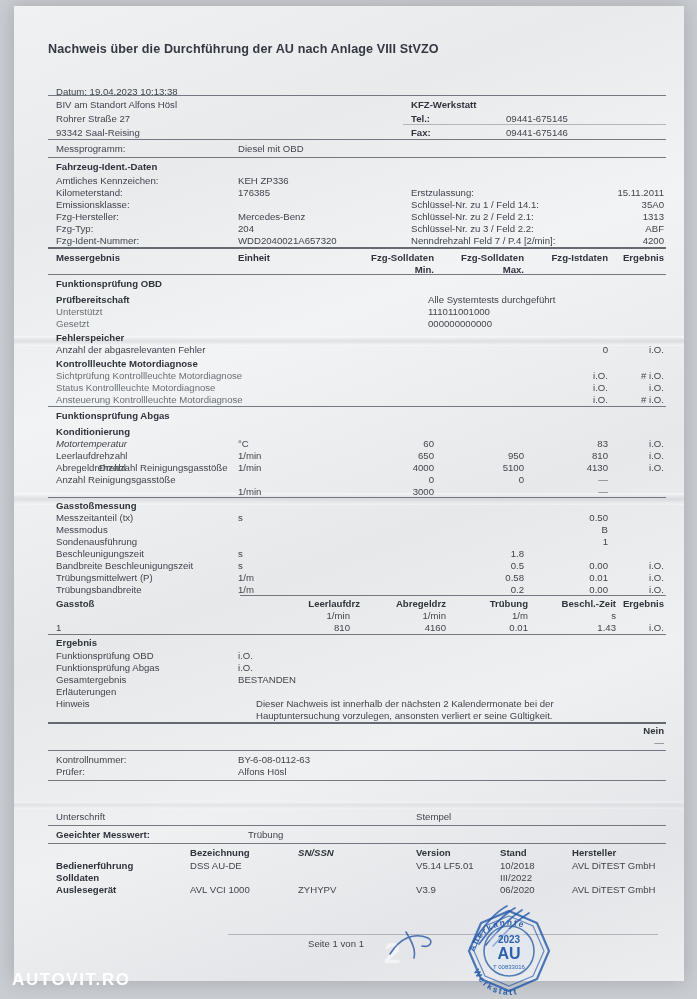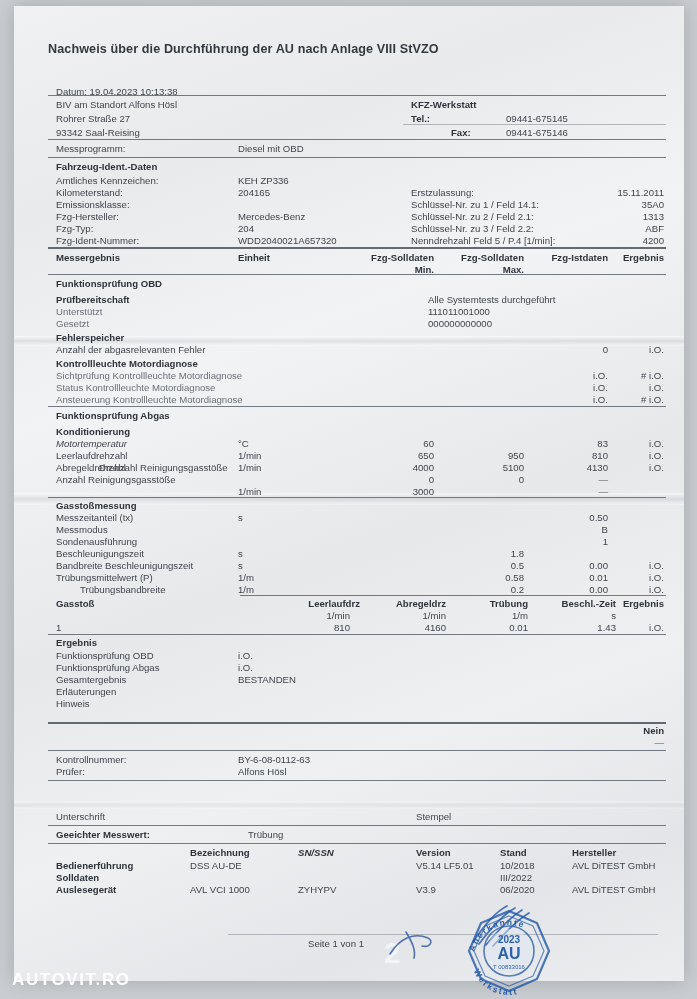--- a/index.html
+++ b/index.html
@@ -87,7 +87,7 @@
     <div class="row b" style="left:363px;top:93px;">KFZ-Werkstatt</div>
     <div class="row b" style="left:363px;top:107px;">Tel.:</div>
     <div class="row" style="left:458px;top:107px;">09441-675145</div>
-    <div class="row b" style="left:363px;top:121px;margin-left:40px;">Fax:</div>
+    <div class="row b" style="left:363px;top:121px;">Fax:</div>
     <div class="row" style="left:458px;top:121px;">09441-675146</div>
 
     <div class="rule light" style="left:355px;top:118px;width:263px;"></div>

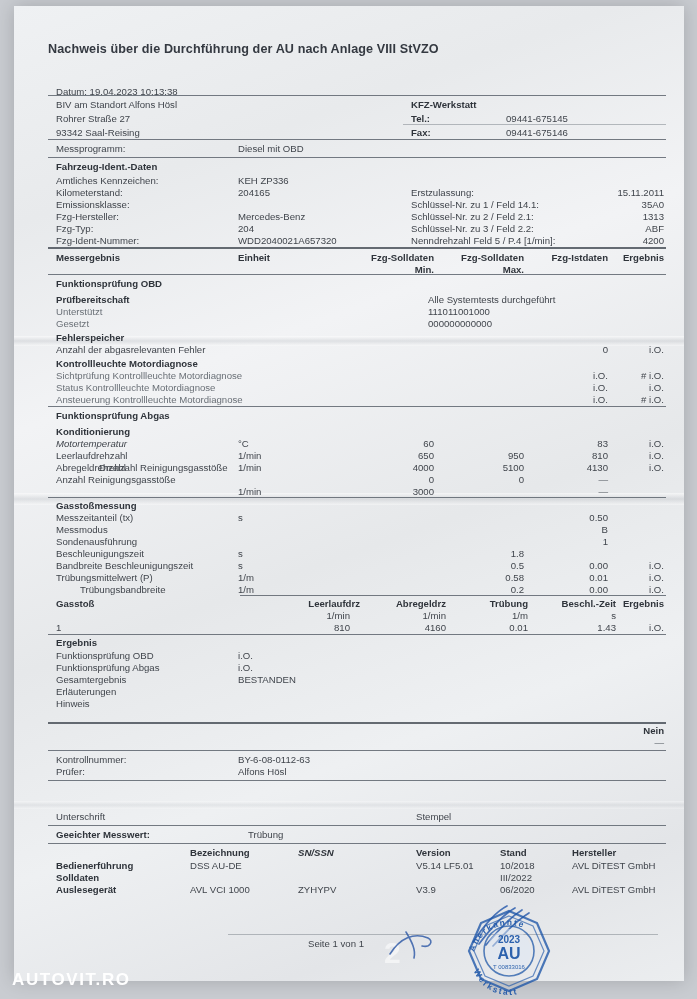--- a/index.html
+++ b/index.html
@@ -103,7 +103,7 @@
     <div class="row" style="left:8px;top:169px;">Amtliches Kennzeichen:</div>
     <div class="row" style="left:190px;top:169px;">KEH ZP336</div>
     <div class="row" style="left:8px;top:181px;">Kilometerstand:</div>
-    <div class="row" style="left:190px;top:181px;">204165</div>
+    <div class="row" style="left:190px;top:181px;">176385</div>
     <div class="row" style="left:8px;top:193px;">Emissionsklasse:</div>
     <div class="row" style="left:190px;top:193px;"></div>
     <div class="row" style="left:8px;top:205px;">Fzg-Hersteller:</div>

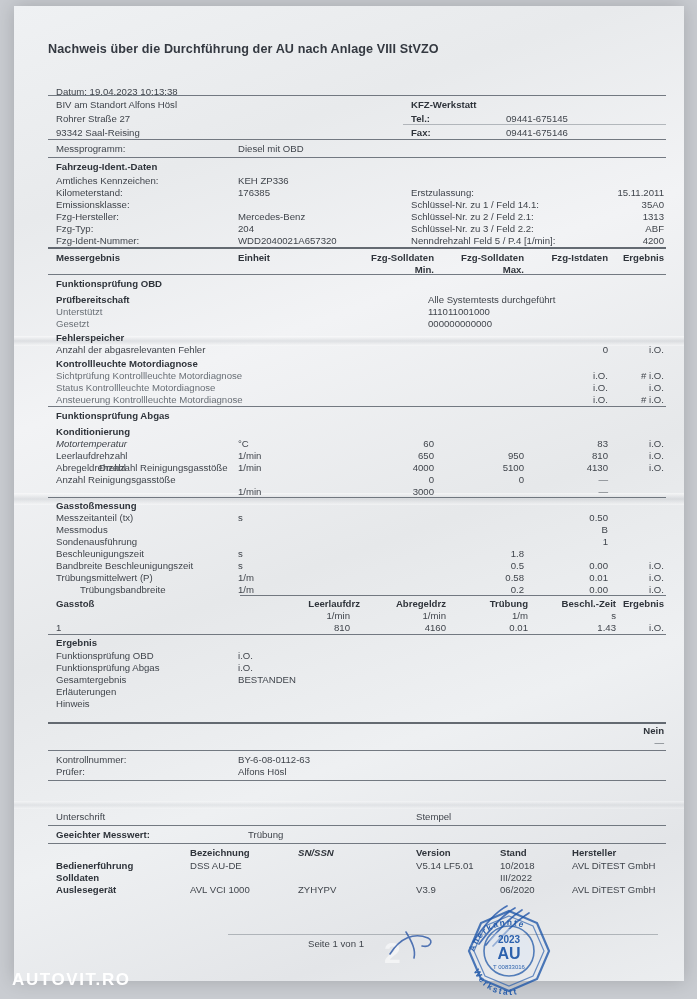--- a/index.html
+++ b/index.html
@@ -121,7 +121,7 @@
     <div class="row r" style="left:468px;top:205px;width:148px;">1313</div>
     <div class="row" style="left:363px;top:217px;">Schlüssel-Nr. zu 3 / Feld 2.2:</div>
     <div class="row r" style="left:468px;top:217px;width:148px;">ABF</div>
-    <div class="row" style="left:363px;top:229px;">Nenndrehzahl Feld 5 / P.4 [1/min]:</div>
+    <div class="row" style="left:363px;top:229px;">Nenndrehzahl Feld 7 / P.4 [2/min]:</div>
     <div class="row r" style="left:468px;top:229px;width:148px;">4200</div>
 
     <div class="rule thick" style="left:0;top:241px;width:618px;"></div>

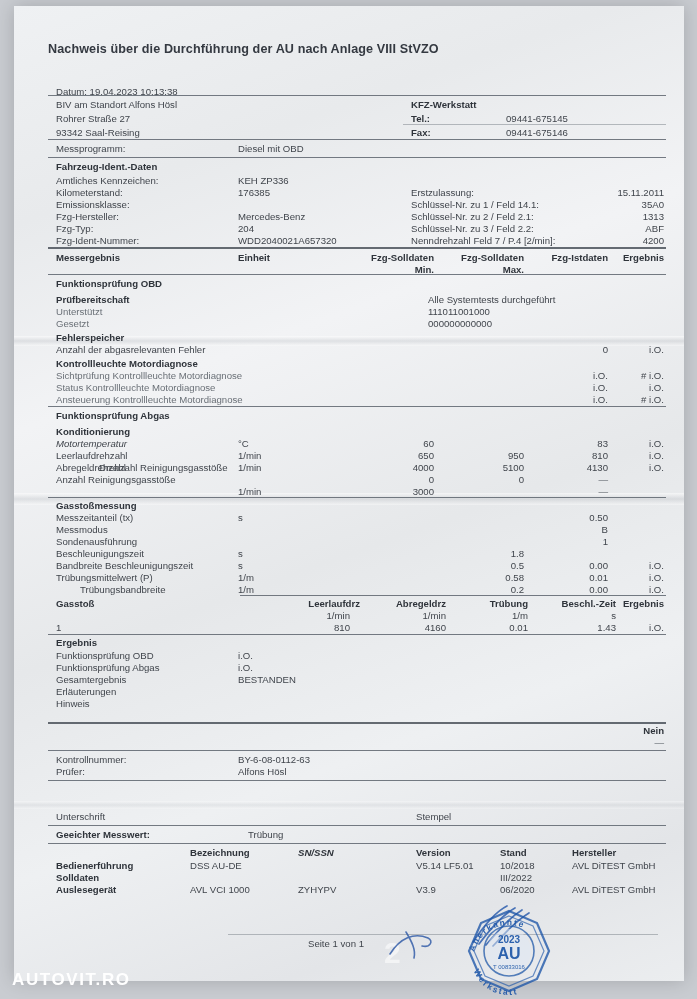--- a/index.html
+++ b/index.html
@@ -240,7 +240,7 @@
     <div class="row r" style="left:478px;top:566px;width:82px;">0.01</div>
     <div class="row r" style="left:556px;top:566px;width:60px;">i.O.</div>
 
-    <div class="row" style="left:8px;top:578px;margin-left:24px;">Trübungsbandbreite</div>
+    <div class="row" style="left:8px;top:578px;">Trübungsbandbreite</div>
     <div class="row" style="left:190px;top:578px;">1/m</div>
     <div class="row r" style="left:390px;top:578px;width:86px;">0.2</div>
     <div class="row r" style="left:478px;top:578px;width:82px;">0.00</div>

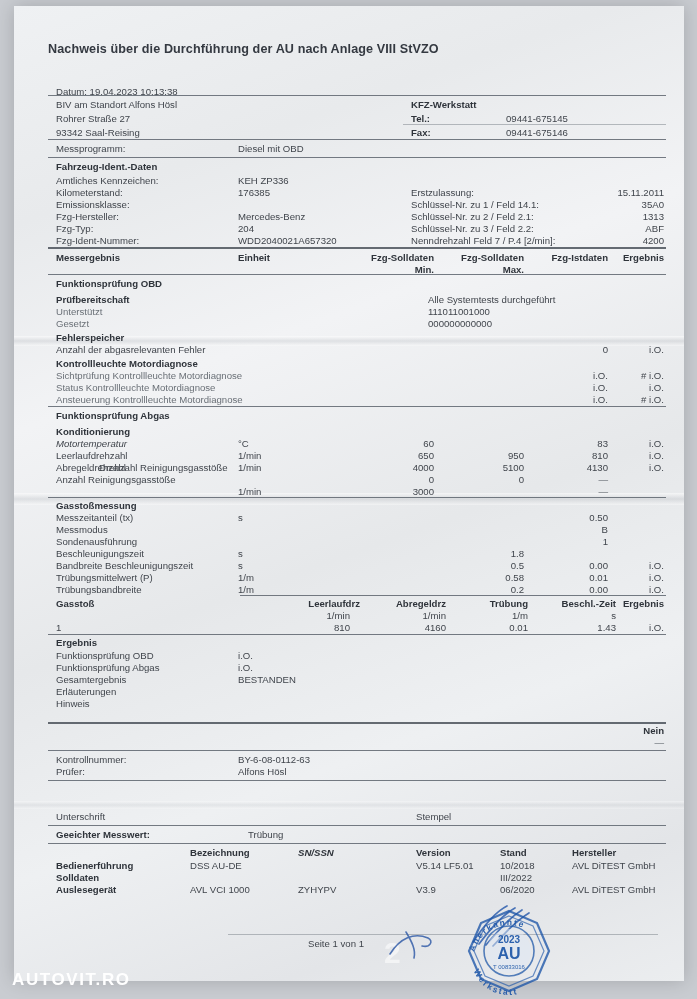--- a/index.html
+++ b/index.html
@@ -281,6 +281,7 @@
     <div class="row" style="left:190px;top:680px;"></div>
 
     <div class="row" style="left:8px;top:692px;">Hinweis</div>
+    <div class="row" style="left:208px;top:692px;">Dieser  Nachweis  ist  innerhalb  der  nächsten  2  Kalendermonate  bei  der</div>
 
     <div class="rule thick" style="left:0;top:716px;width:618px;"></div>
 

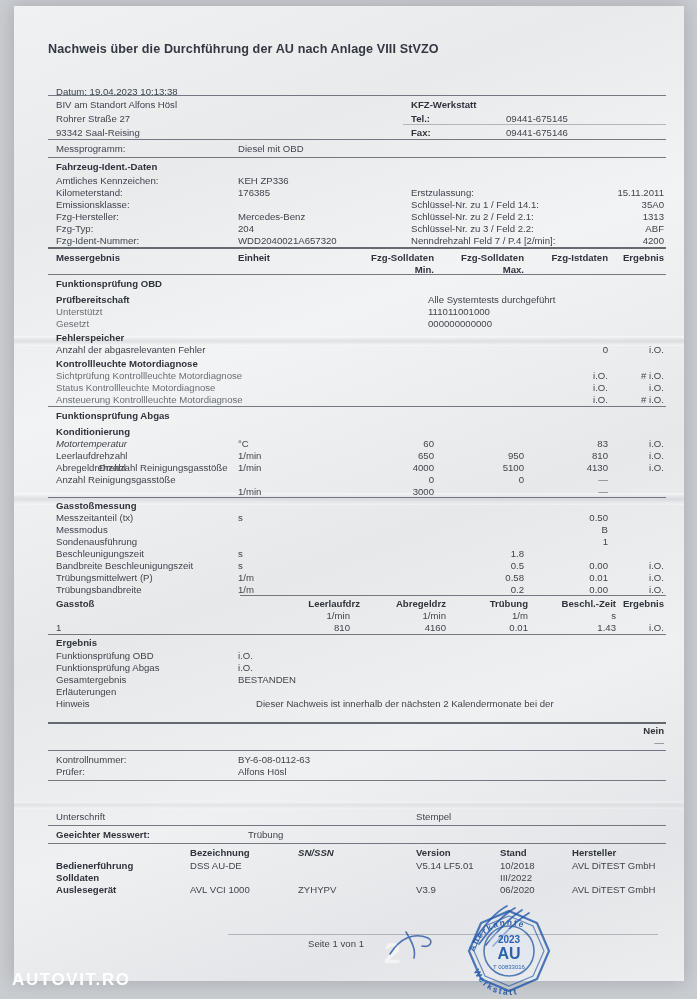--- a/index.html
+++ b/index.html
@@ -282,6 +282,7 @@
 
     <div class="row" style="left:8px;top:692px;">Hinweis</div>
     <div class="row" style="left:208px;top:692px;">Dieser  Nachweis  ist  innerhalb  der  nächsten  2  Kalendermonate  bei  der</div>
+    <div class="row" style="left:208px;top:704px;">Hauptuntersuchung vorzulegen, ansonsten verliert er seine Gültigkeit.</div>
 
     <div class="rule thick" style="left:0;top:716px;width:618px;"></div>
 

